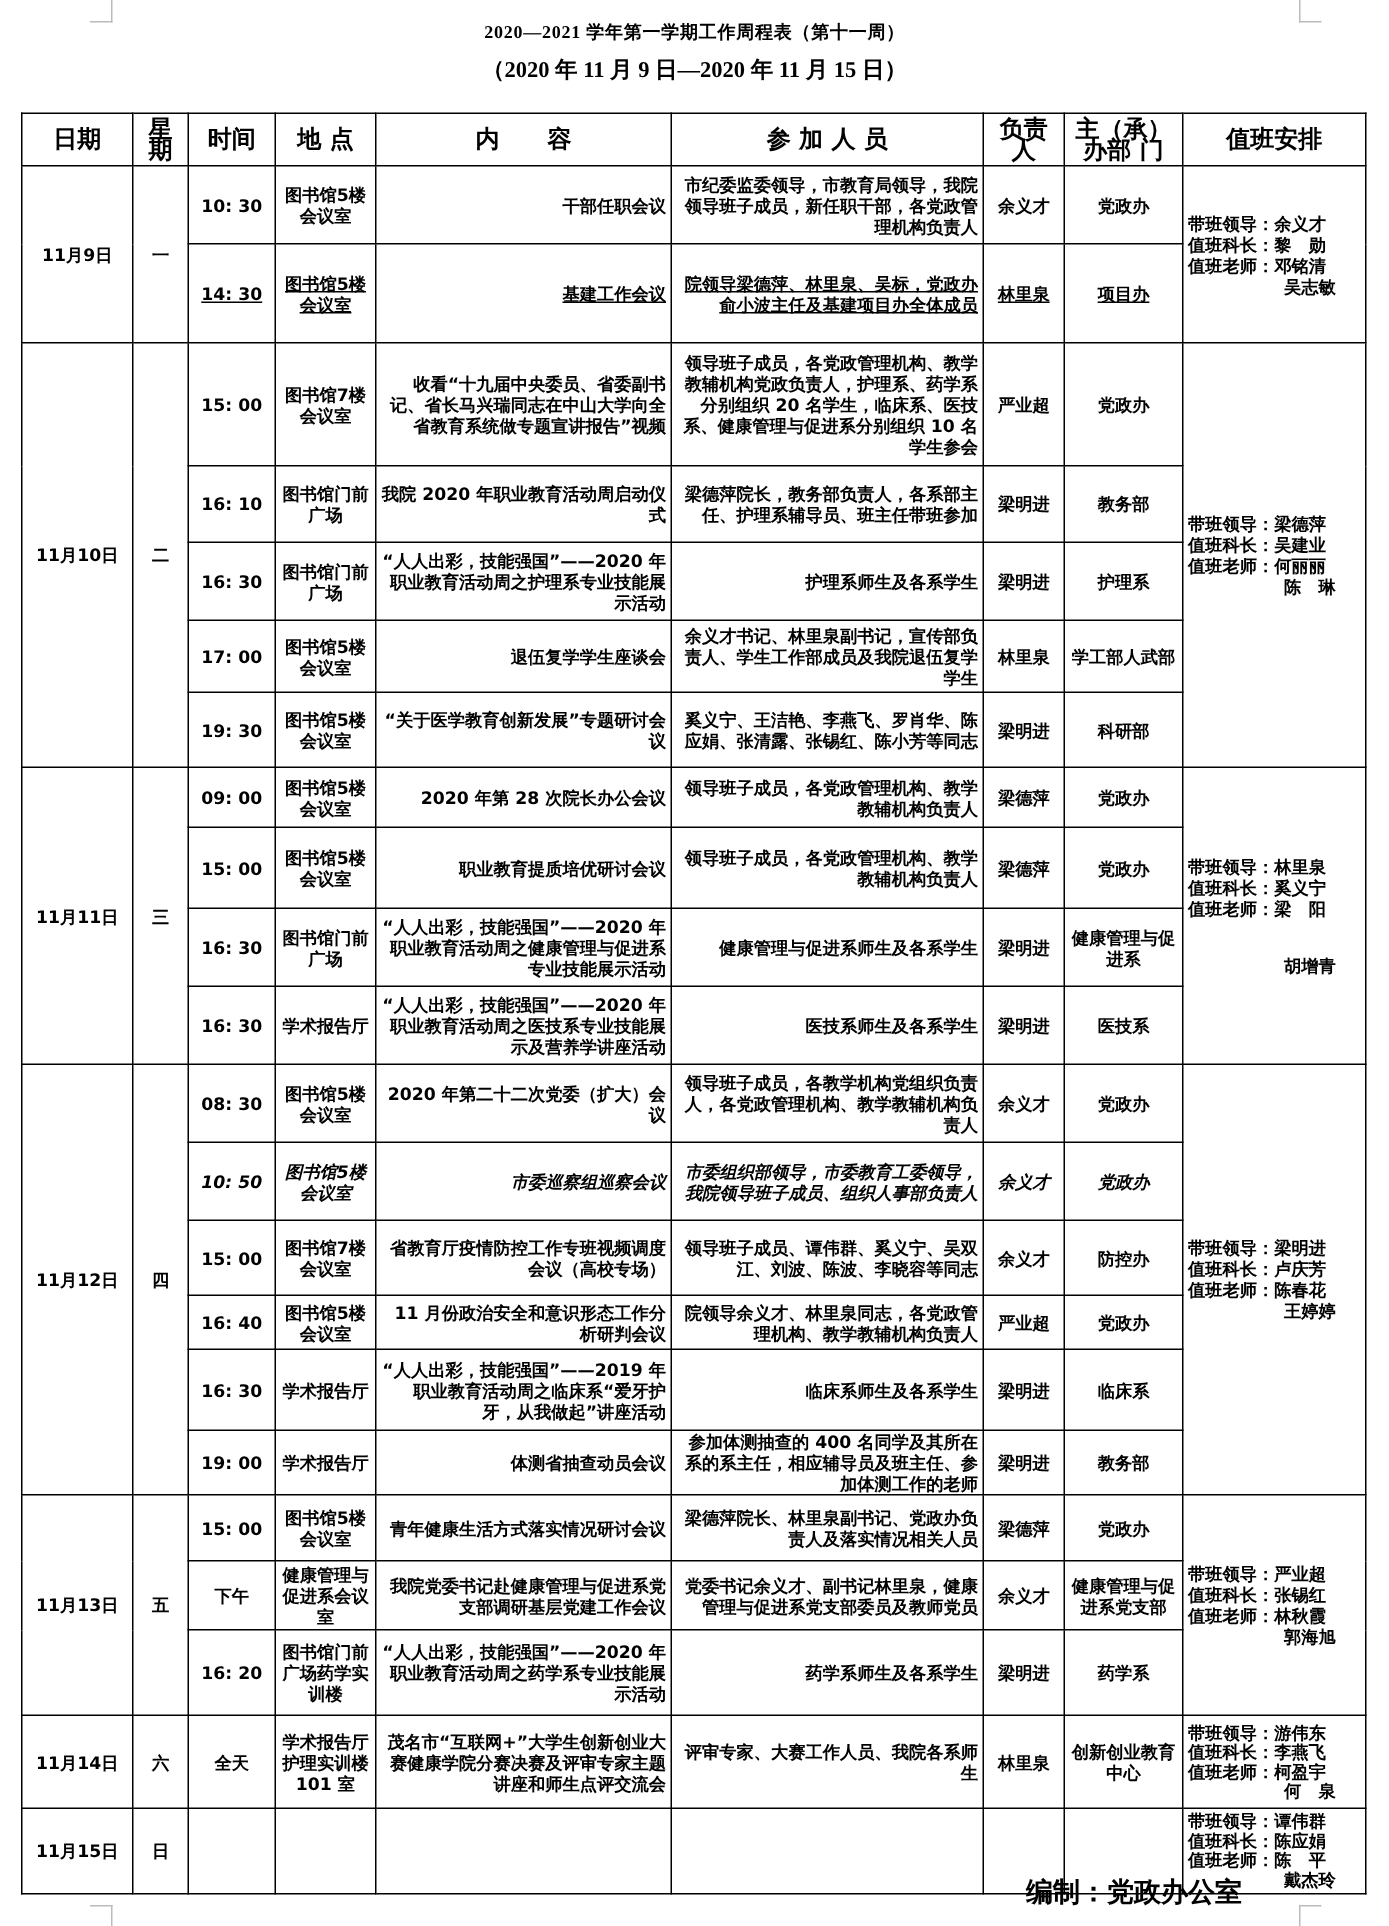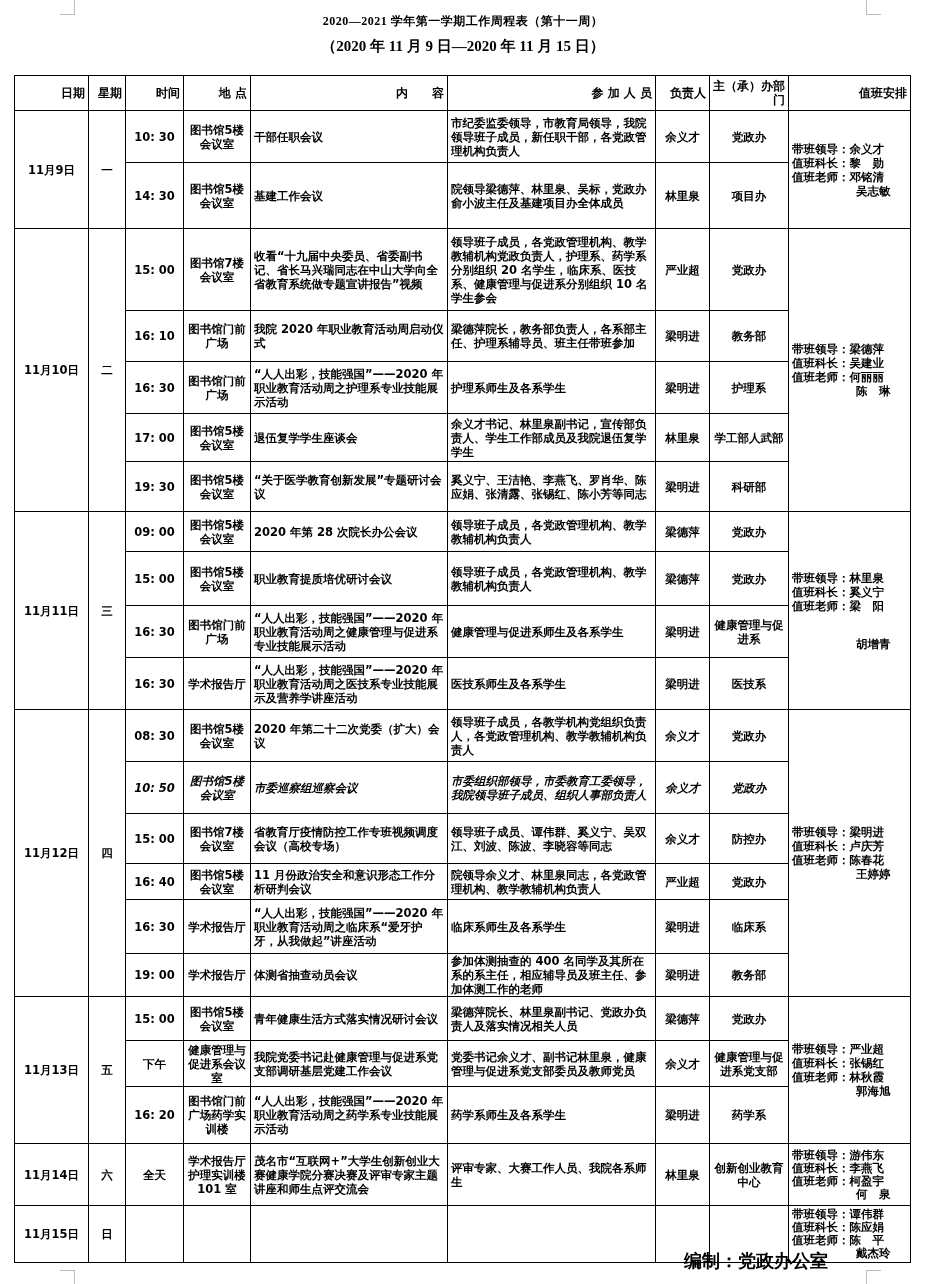--- a/index.html
+++ b/index.html
@@ -18,7 +18,7 @@
                 width: 896px; }
   table.sched td, table.sched th { border: 1px solid #000; font-size: 11.5px; font-weight: bold; line-height: 14px;
                 padding: 0 3px; vertical-align: middle; overflow: hidden; }
-  table.sched th { height: 34px; text-align: right; font-size: 12px; }
+  table.sched th { height: 34px; text-align: center; font-size: 16px; }
   .ctr { text-align: center; }
   .lft { text-align: left; }
   .duty { font-size: 11.5px; line-height: 19px; padding: 0 4px; }

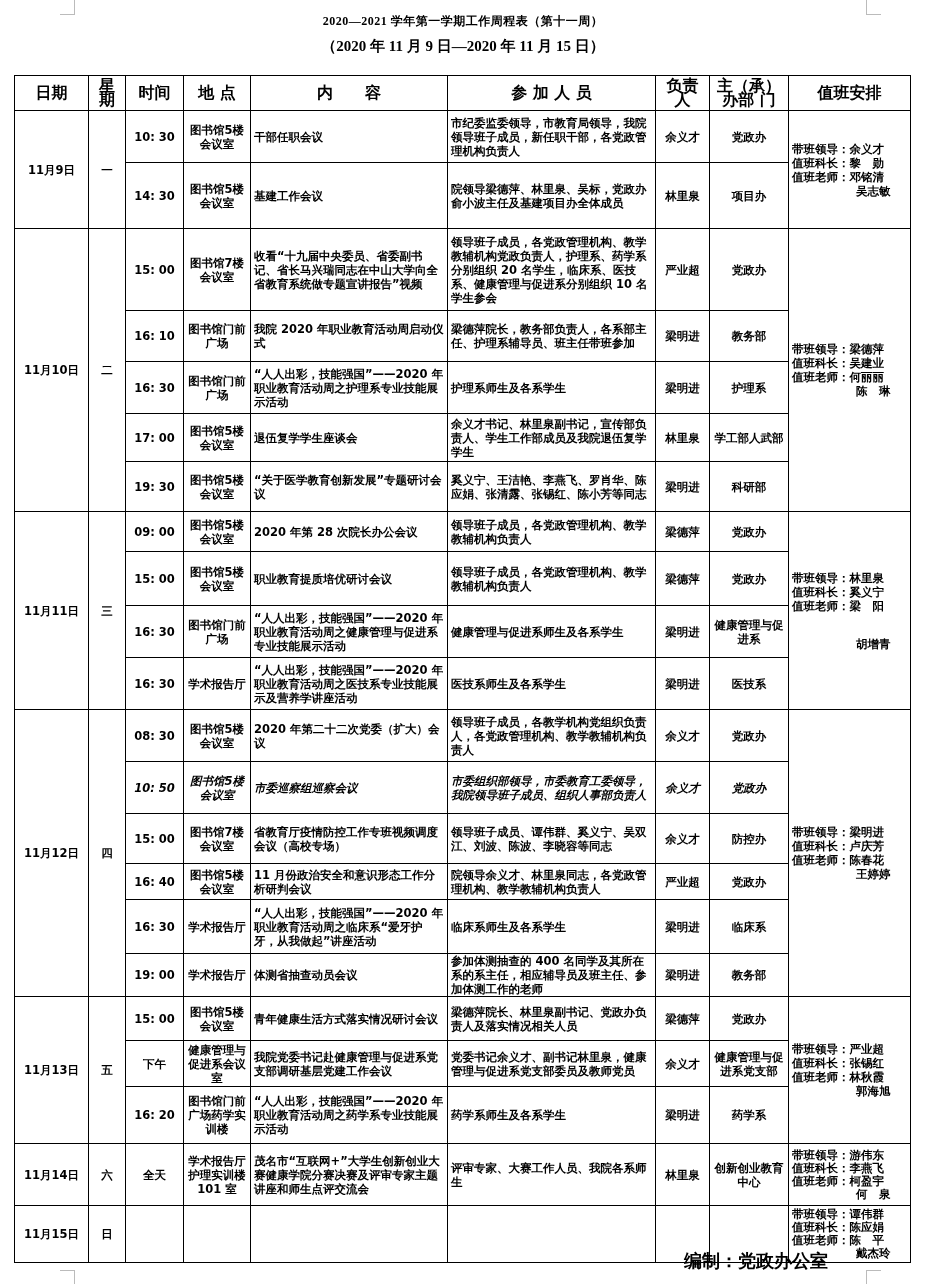--- a/index.html
+++ b/index.html
@@ -20,7 +20,7 @@
                 padding: 0 3px; vertical-align: middle; overflow: hidden; }
   table.sched th { height: 34px; text-align: center; font-size: 16px; }
   .ctr { text-align: center; }
-  .lft { text-align: left; }
+  .lft { text-align: right; }
   .duty { font-size: 11.5px; line-height: 19px; padding: 0 4px; }
   .duty .ln { display: block; white-space: nowrap; }
   .duty.compact { line-height: 13px; margin-top: 13px; }

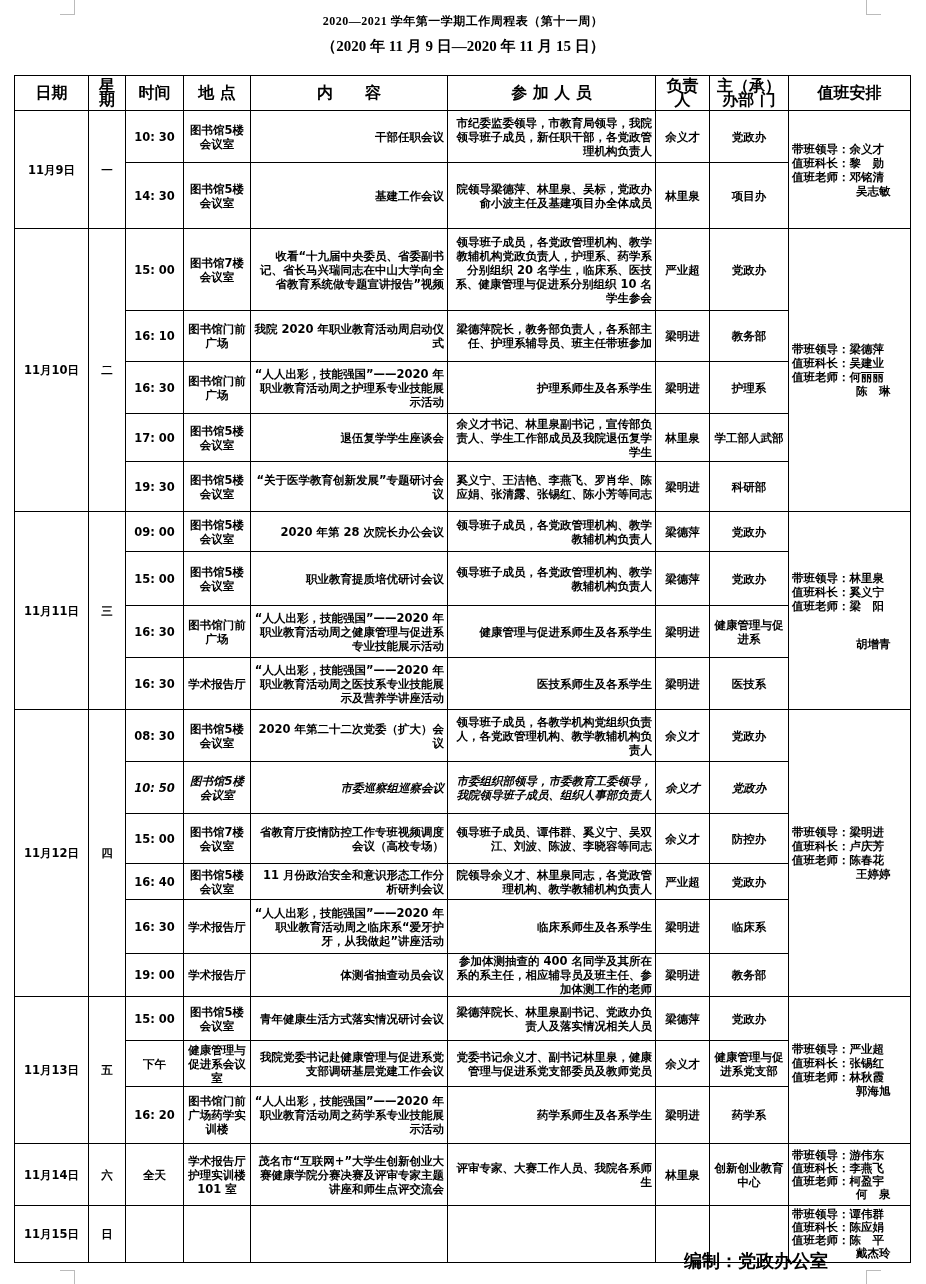--- a/index.html
+++ b/index.html
@@ -79,7 +79,7 @@
           <span class="ln" style="padding-left: 64px;">吴志敏</span>
         </td>
       </tr>
-      <tr style="height: 66px;">
+      <tr style="height: 66px; text-decoration: underline;">
         <td class="ctr">14: 30</td>
         <td class="ctr">图书馆5楼会议室</td>
         <td class="lft">基建工作会议</td>

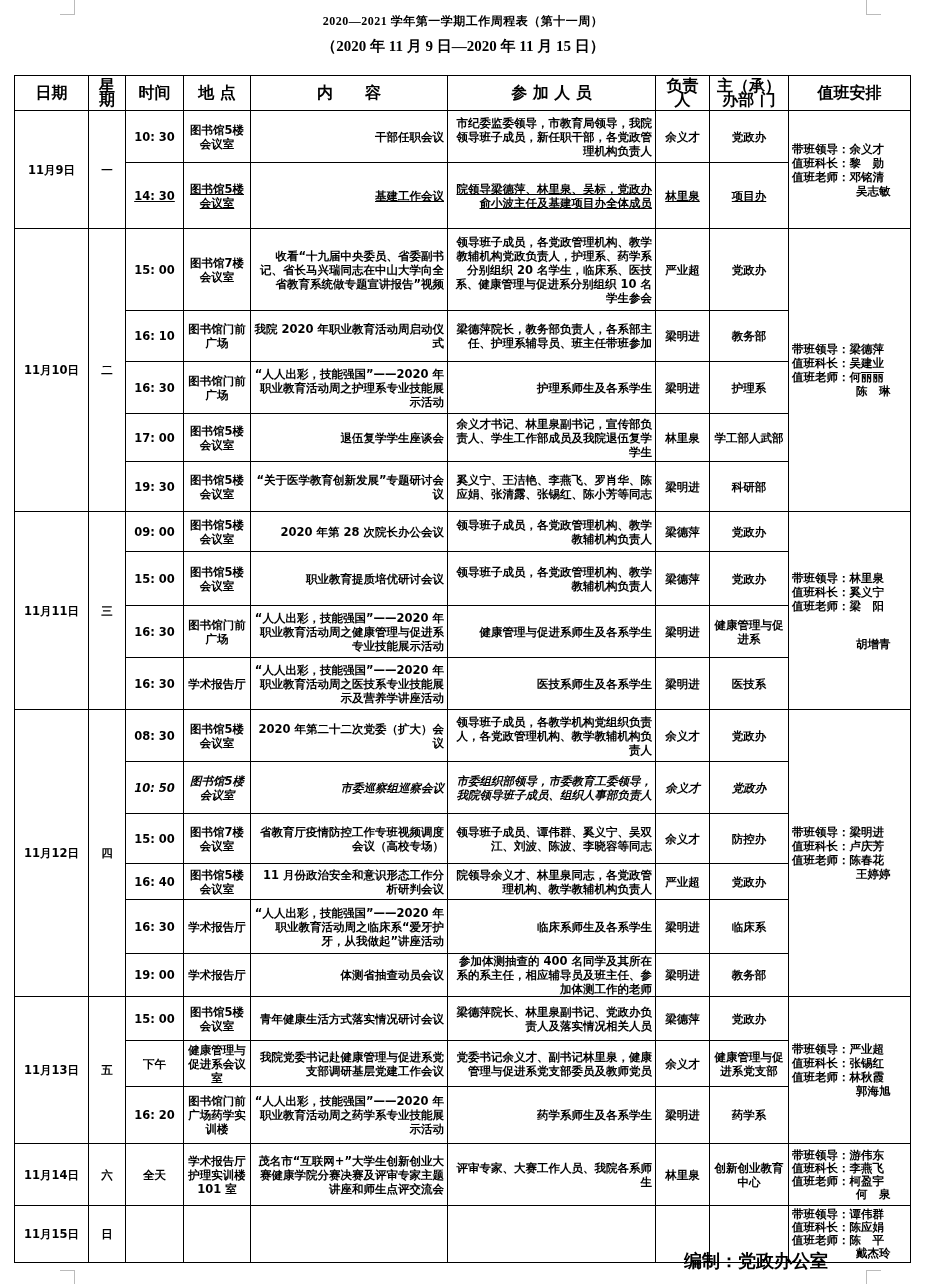--- a/index.html
+++ b/index.html
@@ -218,7 +218,7 @@
       <tr style="height: 54px;">
         <td class="ctr">16: 30</td>
         <td class="ctr">学术报告厅</td>
-        <td class="lft">“人人出彩，技能强国”——2020 年职业教育活动周之临床系“爱牙护牙，从我做起”讲座活动</td>
+        <td class="lft">“人人出彩，技能强国”——2019 年职业教育活动周之临床系“爱牙护牙，从我做起”讲座活动</td>
         <td class="lft">临床系师生及各系学生</td>
         <td class="ctr">梁明进</td>
         <td class="ctr">临床系</td>

